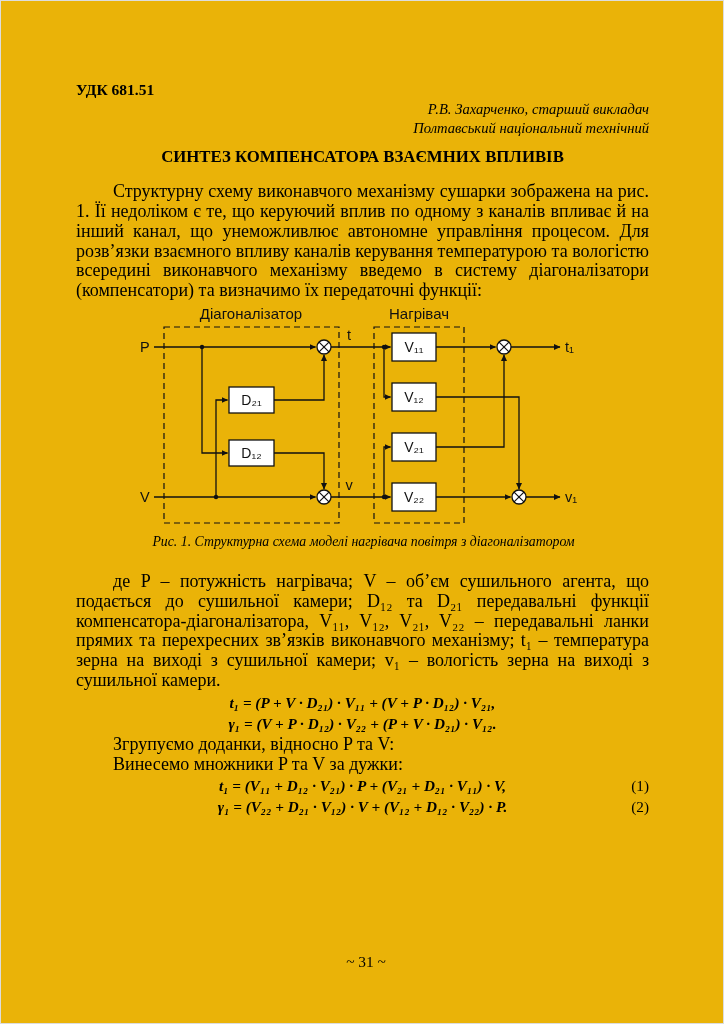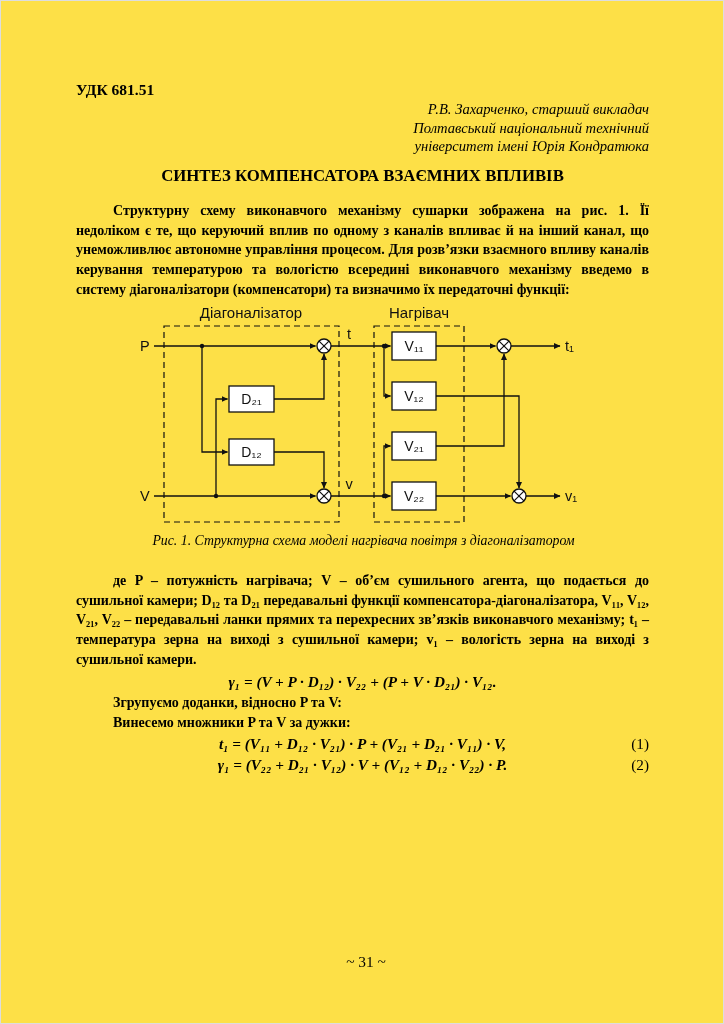--- a/index.html
+++ b/index.html
@@ -15,7 +15,7 @@
     position:absolute; inset:0;
     border:1px solid #ddd;
     padding:80px 74px 0 75px;
-    background:#fde047;
+    background:#eab308;
   }
   .udc { font-weight:bold; font-size:15.5px; }
   .authors {

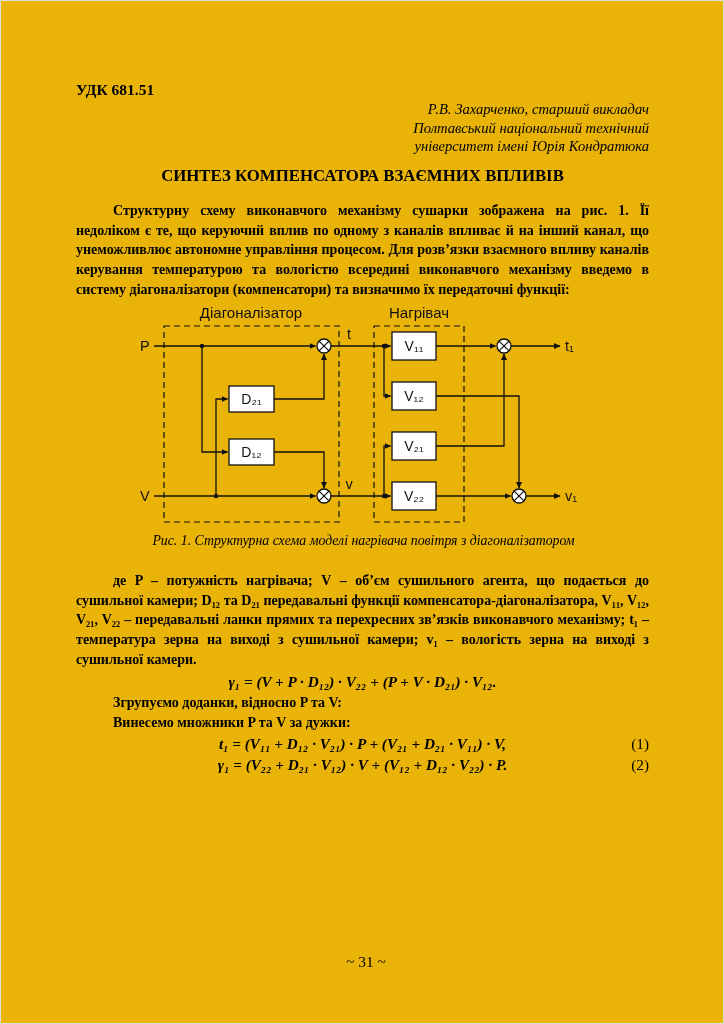--- a/index.html
+++ b/index.html
@@ -94,7 +94,6 @@
   <div class="authors">
     <div>Р.В. Захарченко, старший викладач</div>
     <div>Полтавський національний технічний</div>
-    <div>університет імені Юрія Кондратюка</div>
   </div>
 
   <h1 class="title">

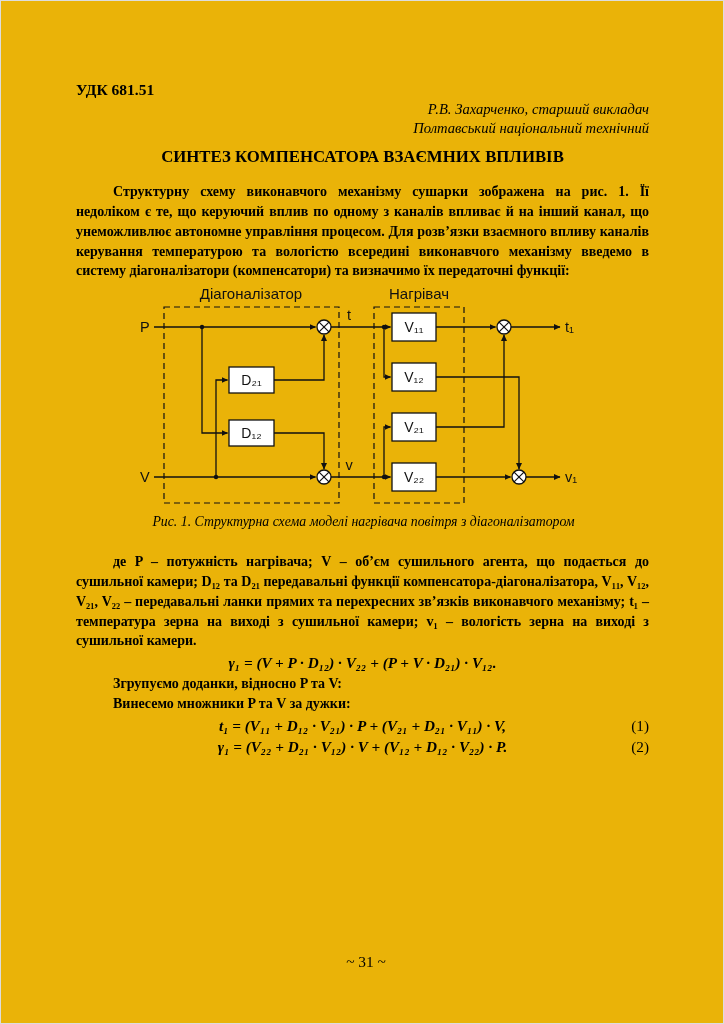--- a/index.html
+++ b/index.html
@@ -33,11 +33,10 @@
     line-height:1.3;
   }
   p.body {
-    font-size:14px;
+    font-size:18px;
     line-height:19.8px;
     text-align:justify;
     text-indent:37px;
-    font-weight:bold;
   }
   .p-intro { margin-top:14px; }
   .p-defs  { margin-top:22px; }

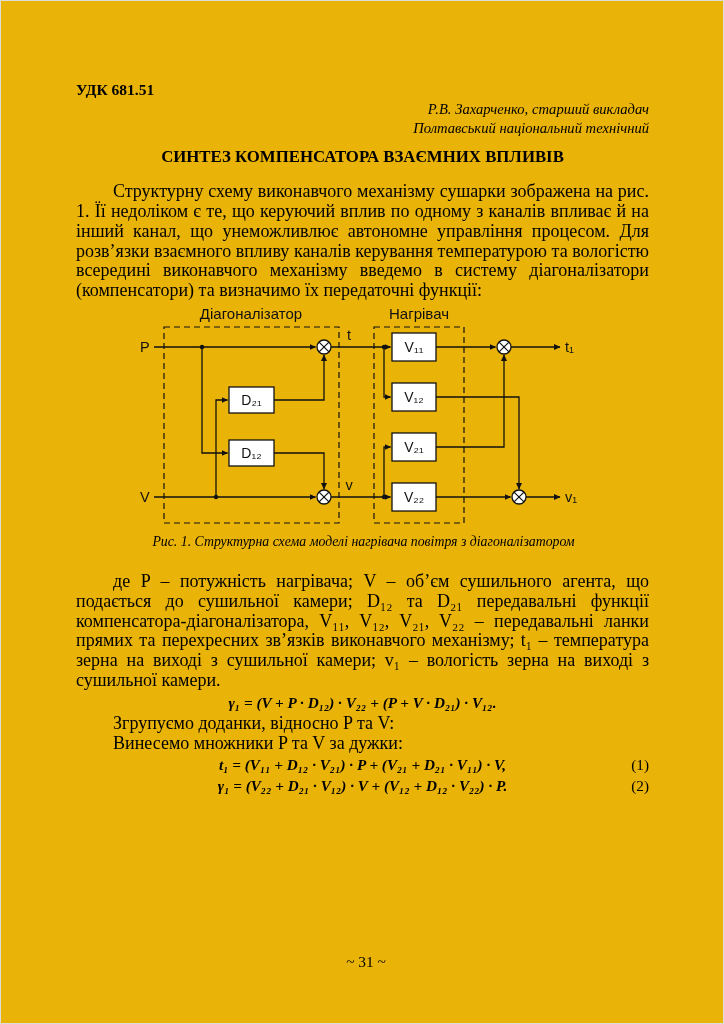--- a/index.html
+++ b/index.html
@@ -198,6 +198,7 @@
 
 
   <div class="eq-group">
+    <div class="eq-line">t₁ = (P + V · D₂₁) · V₁₁ + (V + P · D₁₂) · V₂₁,</div>
     <div class="eq-line">γ₁ = (V + P · D₁₂) · V₂₂ + (P + V · D₂₁) · V₁₂.</div>
   </div>
 

